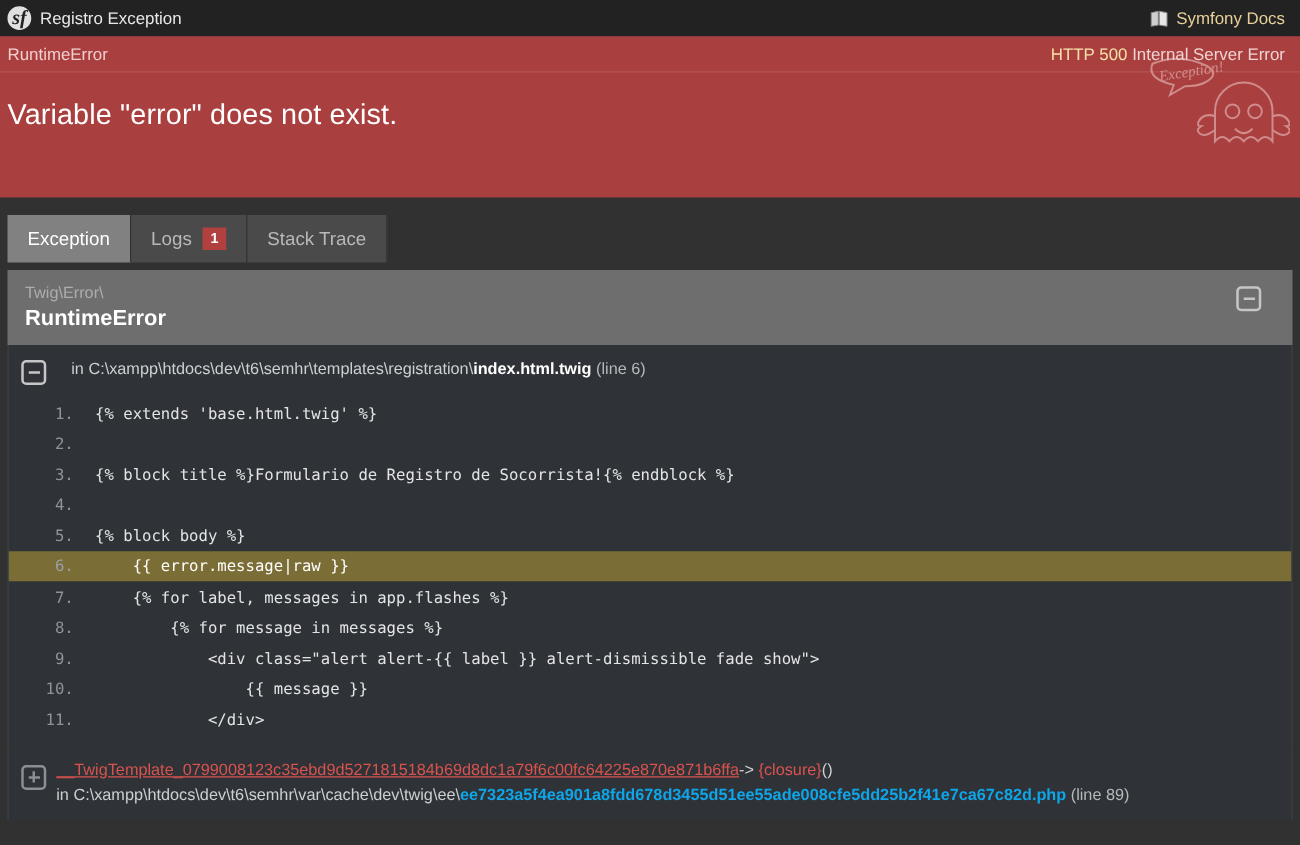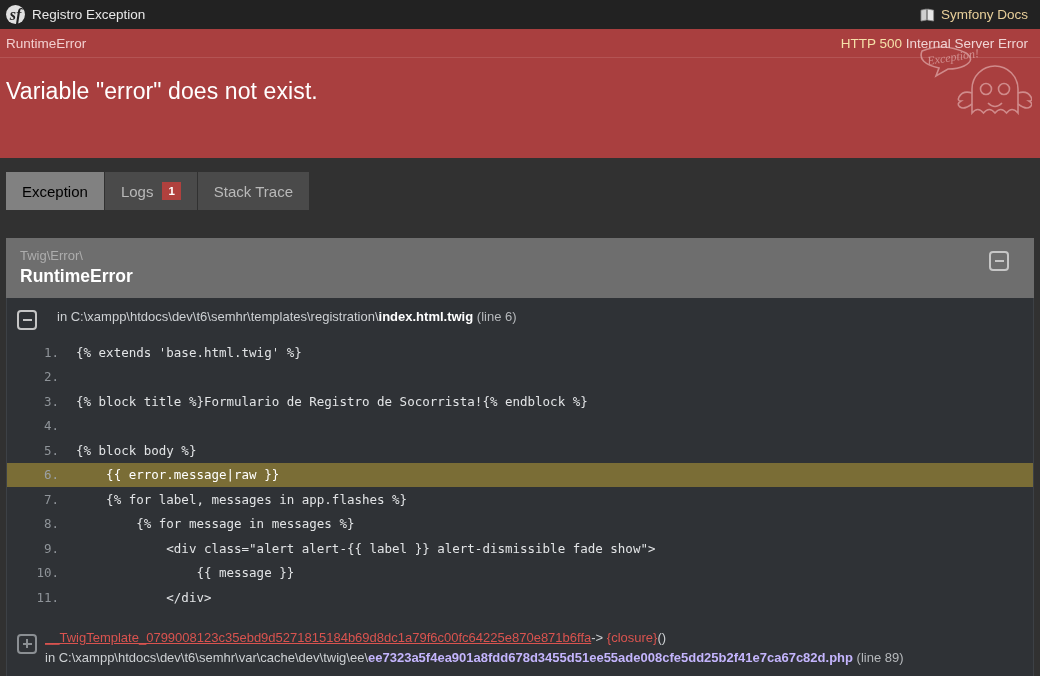--- a/index.html
+++ b/index.html
@@ -87,7 +87,7 @@
     cursor: pointer;
     border-right: 1px solid #313131;
   }
-  .tab.active { background: #818181; color: #000000; }
+  .tab.active { background: #818181; color: #ffffff; }
   .badge {
     background: #b0413e; color: #fff;
     font-size: 11.5px; font-weight: bold;

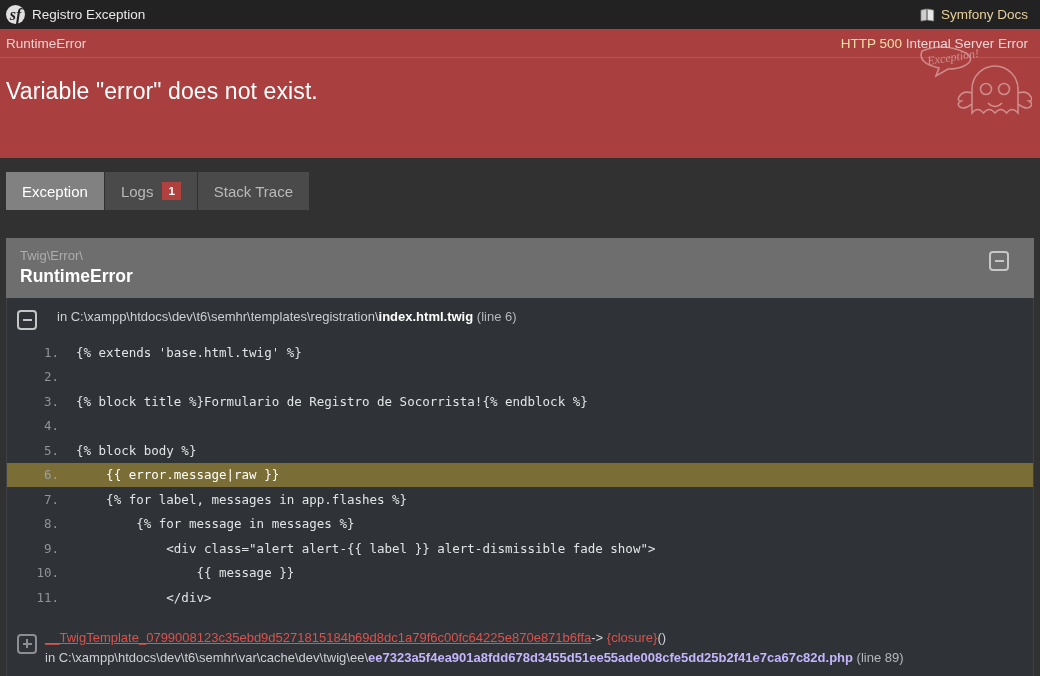--- a/index.html
+++ b/index.html
@@ -101,7 +101,7 @@
   .card-head {
     background: #6e6e6e;
     padding: 9px 25px 11px 14px;
-    display: flex; align-items: flex-start; justify-content: space-between; margin-top: 22px;
+    display: flex; align-items: flex-start; justify-content: space-between;
   }
   .ns { color: #adadad; font-size: 13px; line-height: 18px; }
   .clsname {

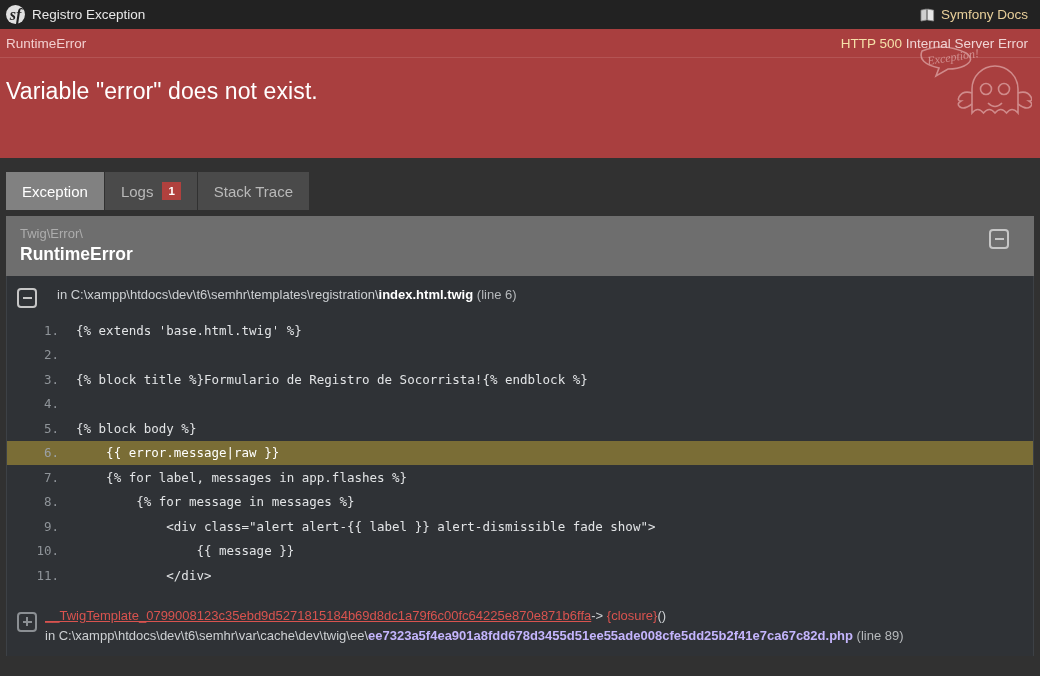--- a/index.html
+++ b/index.html
@@ -181,7 +181,7 @@
     color: #cdd0d3; font-size: 13px; line-height: 20px; white-space: nowrap;
     overflow: hidden;
   }
-  .path-line b { color: #c4b5fd; }
+  .path-line b { color: #0ea5e9; }
   .path-line .lineno { color: #b6b9bc; }
 </style>
 </head>

